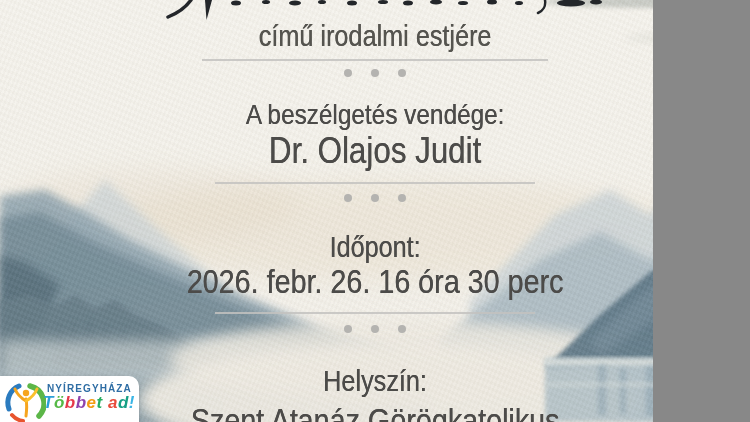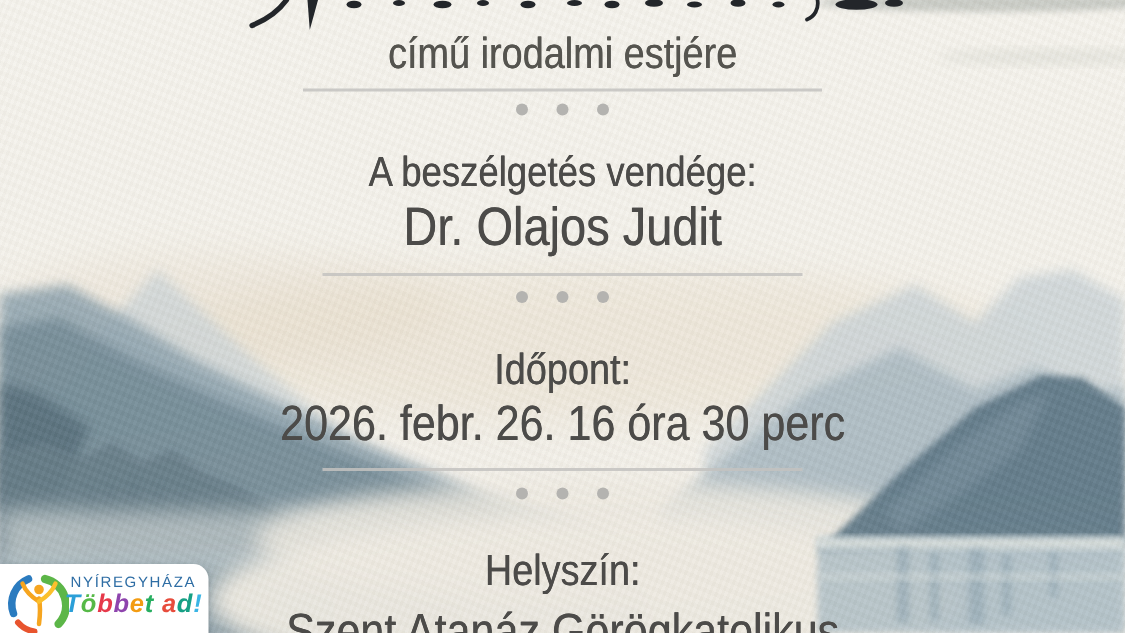--- a/index.html
+++ b/index.html
@@ -4,7 +4,7 @@
 <style>
   html,body{margin:0;padding:0;background:#888;}
   .poster{
-    position:relative;width:750px;height:422px;overflow:hidden;
+    position:relative;width:653px;height:422px;overflow:hidden;
     background:linear-gradient(#f4f2ec,#f1eee7);
     font-family:"Liberation Sans","DejaVu Sans",sans-serif;
   }

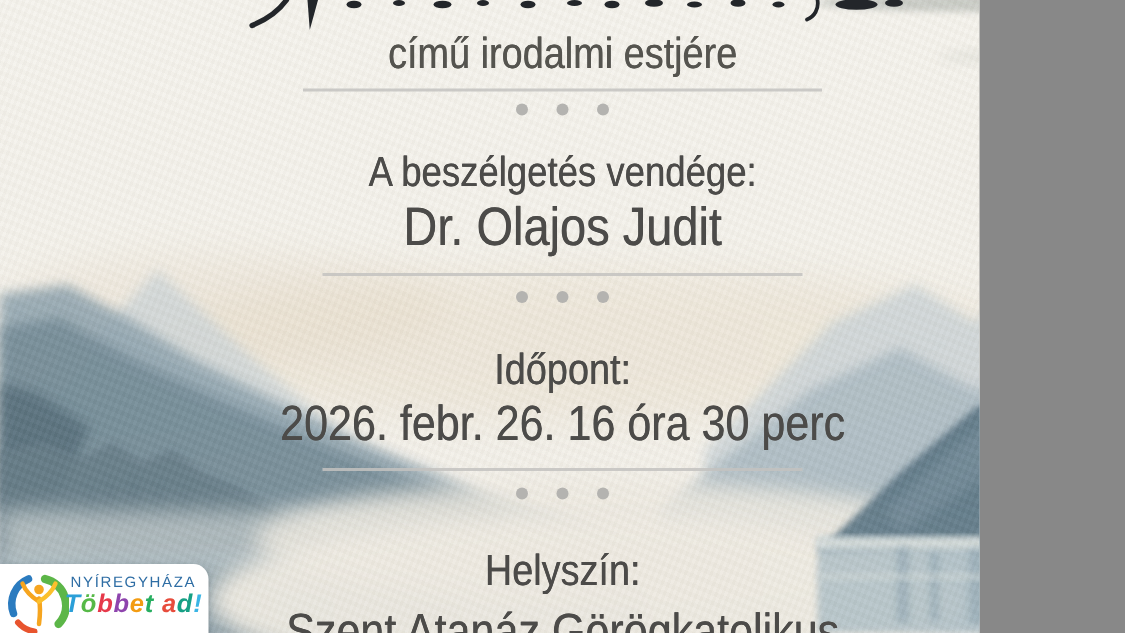--- a/index.html
+++ b/index.html
@@ -41,7 +41,7 @@
   }
   .logo-city{
     position:absolute;left:47px;top:7px;
-    font-weight:normal;font-size:10px;letter-spacing:1.1px;color:#2e6da4;
+    font-weight:bold;font-size:10px;letter-spacing:1.1px;color:#2e6da4;
   }
   .logo-slogan{
     position:absolute;left:43px;top:18px;

